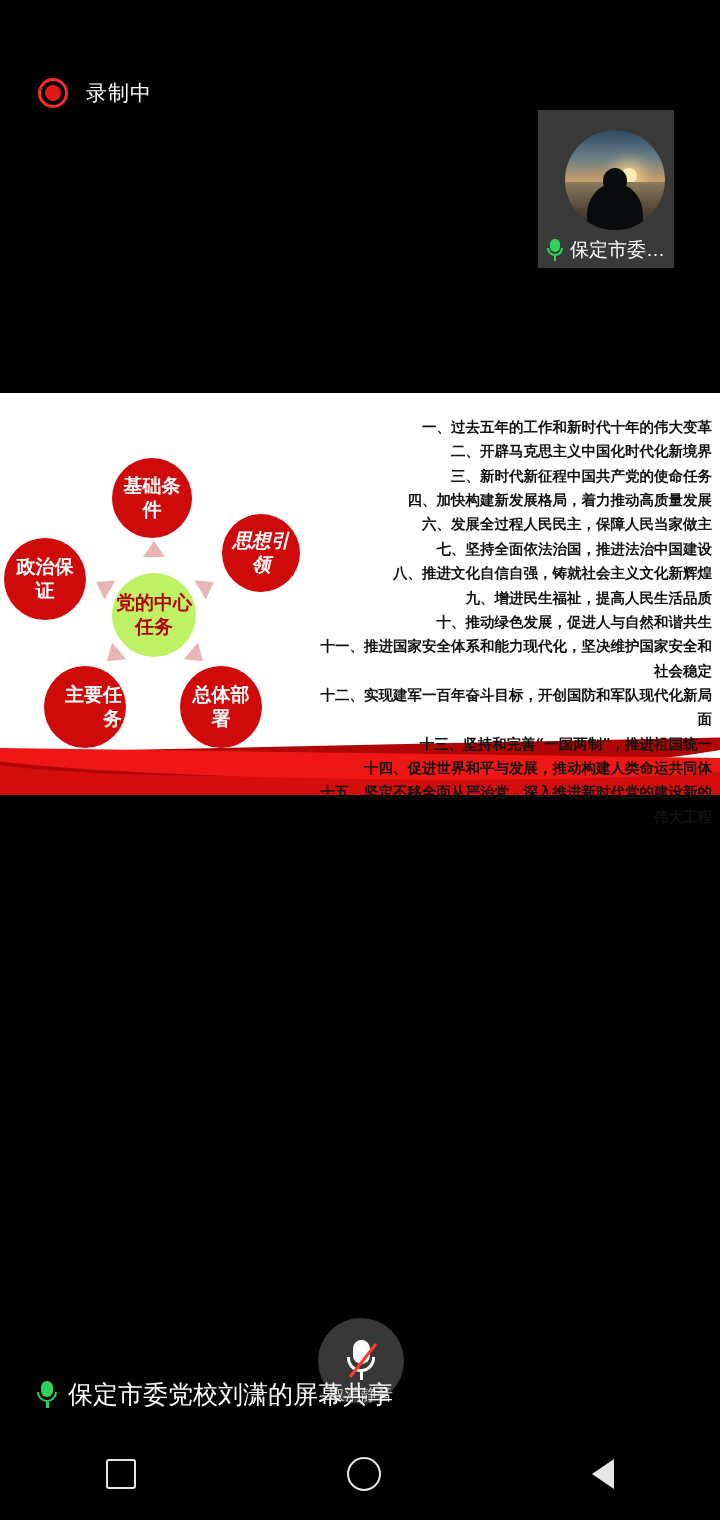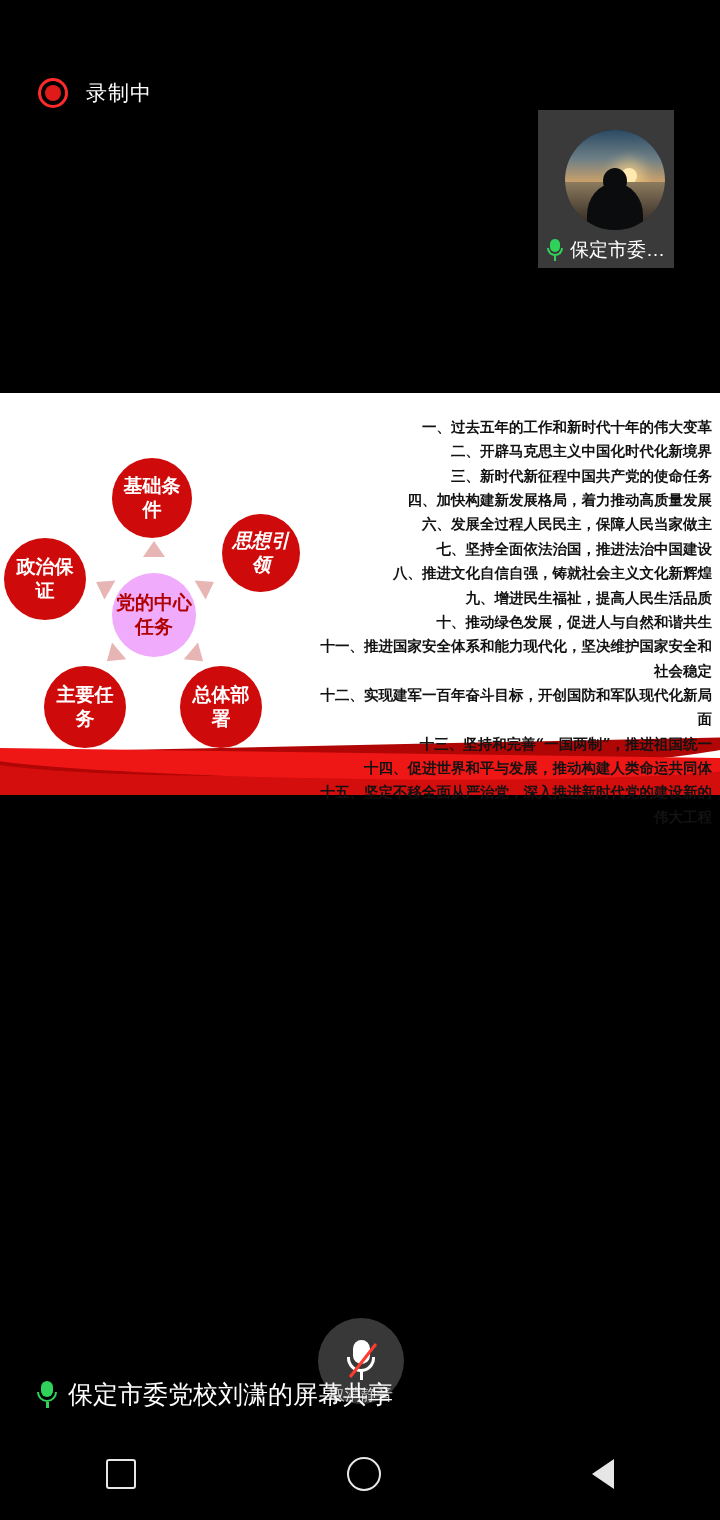--- a/index.html
+++ b/index.html
@@ -186,7 +186,7 @@
     box-sizing: border-box;
   }
   .node.center {
-    background: #f0abfc;
+    background: #bef264;
     color: #b00000;
   }
   .n-top    { left: 112px; top: 458px; width: 80px; height: 80px; }

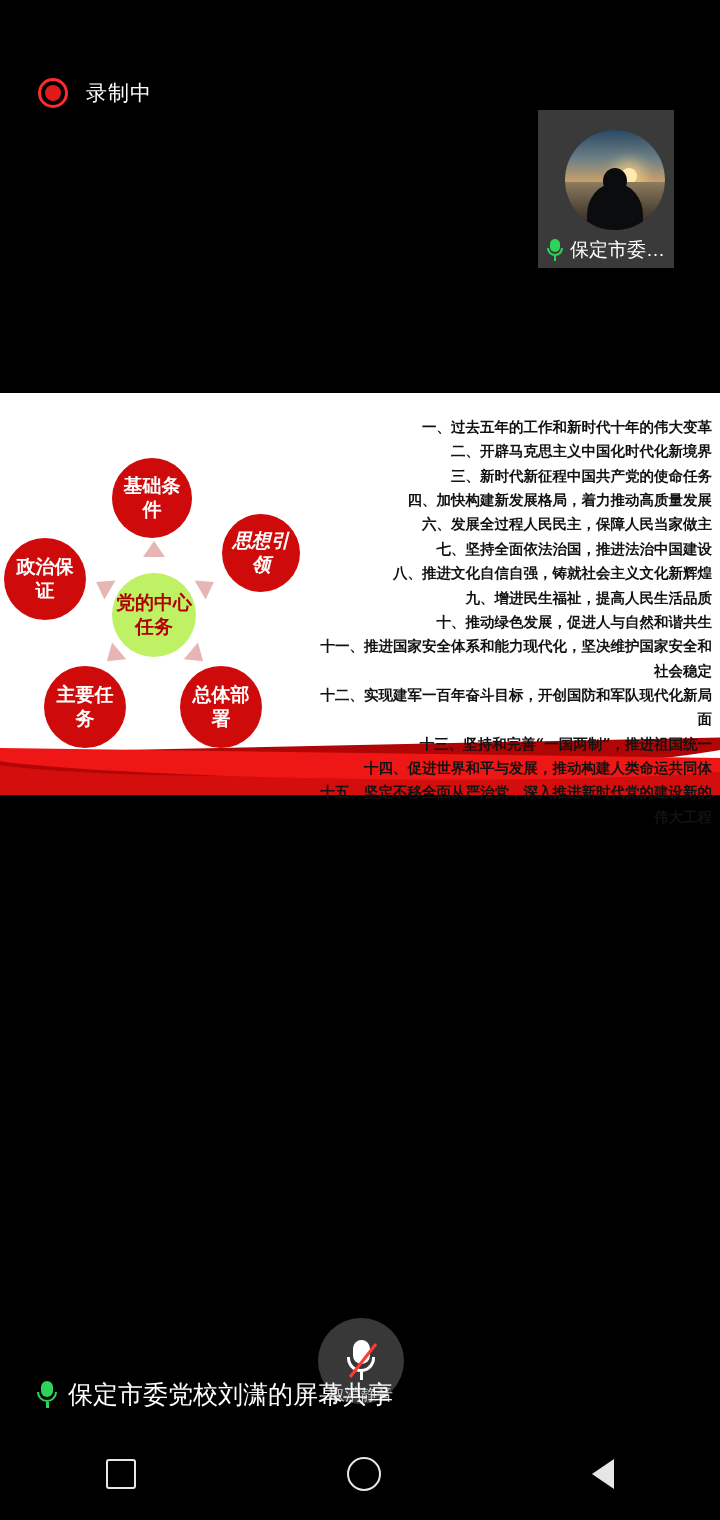--- a/index.html
+++ b/index.html
@@ -192,7 +192,7 @@
   .n-top    { left: 112px; top: 458px; width: 80px; height: 80px; }
   .n-left   { left: 4px;   top: 538px; width: 82px; height: 82px; }
   .n-right  { left: 222px; top: 514px; width: 78px; height: 78px; font-style: italic; }
-  .n-bl     { left: 44px;  top: 666px; width: 82px; height: 82px; }
+  .n-bl     { left: 44px;  top: 666px; width: 82px; height: 82px; text-align: right; }
   .n-br     { left: 180px; top: 666px; width: 82px; height: 82px; }
   .n-center { left: 112px; top: 573px; width: 84px; height: 84px; }
 

